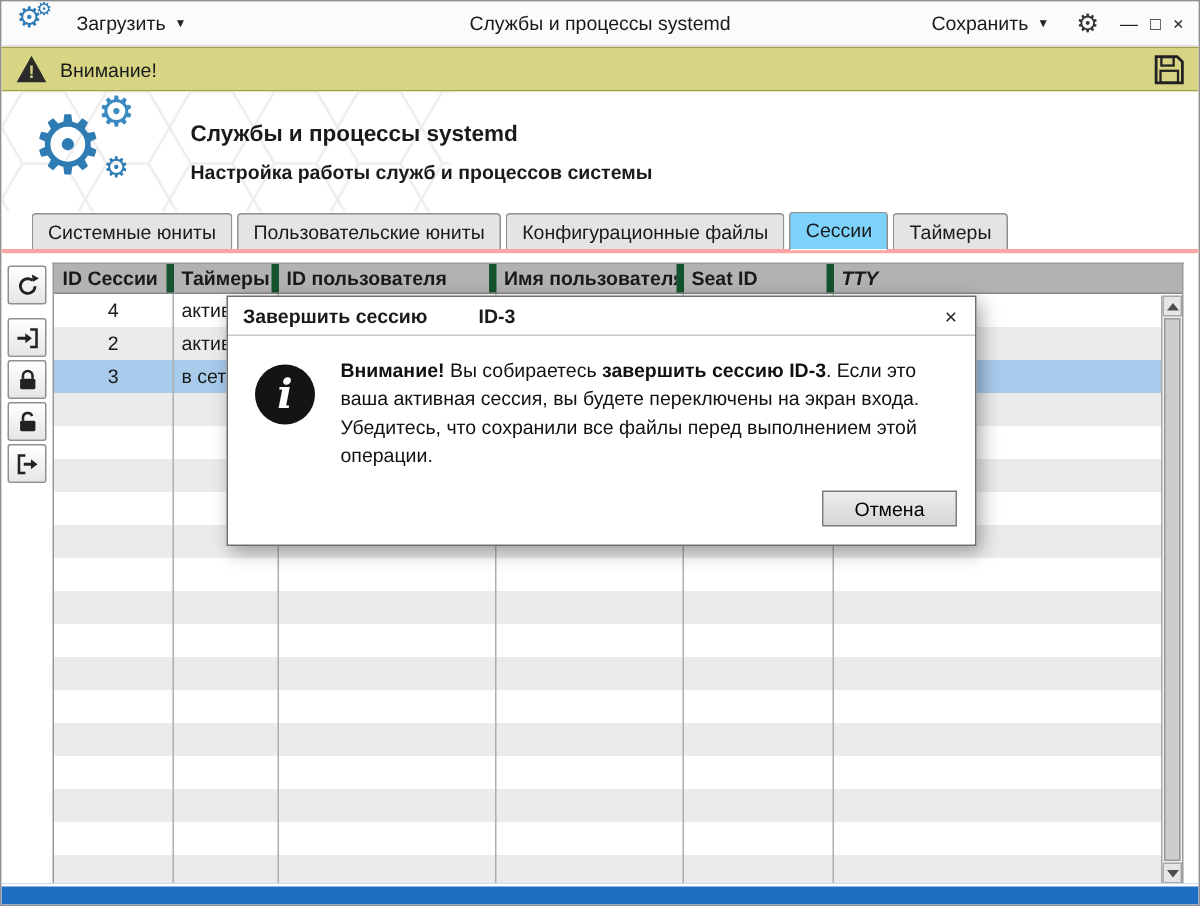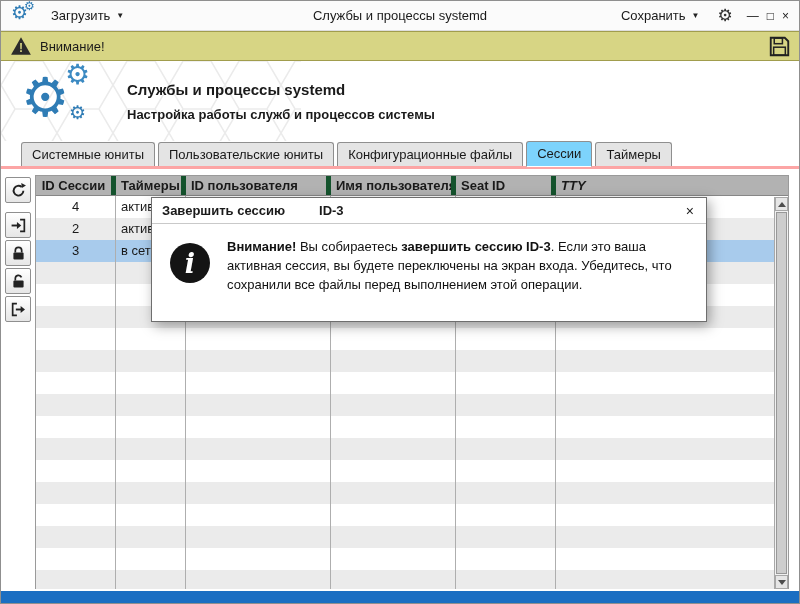--- a/index.html
+++ b/index.html
@@ -93,7 +93,7 @@
   .bottombar { flex:0 0 14px; height:14px; background:#1b6ec2; border-top:2px solid #ffffff; }
 
   
-  .dialog { position:absolute; left:150px; top:196px; width:556px; background:#fff;
+  .dialog { position:absolute; left:150px; top:196px; width:500px; background:#fff;
             border:1px solid #6e6e6e; box-shadow:3px 4px 12px rgba(0,0,0,.35); z-index:10; }
   .dlg-title { display:flex; align-items:center; height:26px; padding:0 10px;
                border-bottom:1px solid #c9c9c9; font-size:13px; }

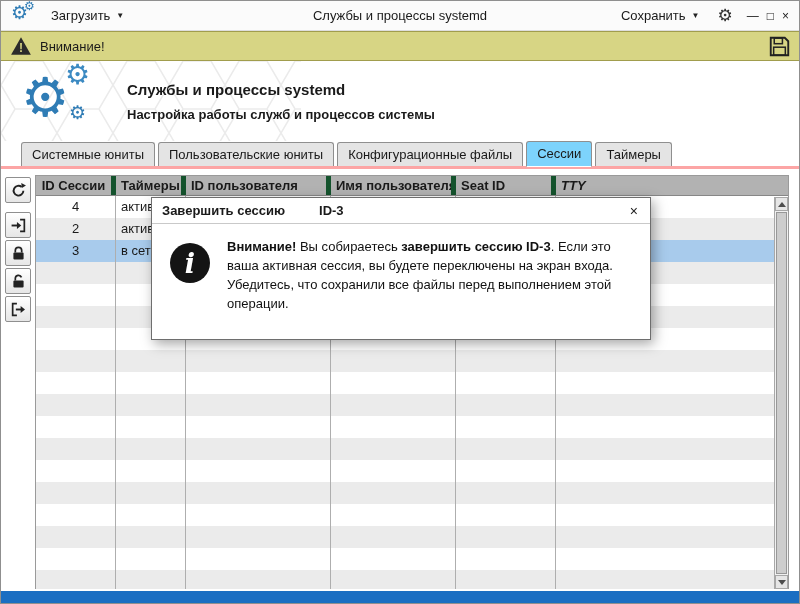--- a/index.html
+++ b/index.html
@@ -422,6 +422,7 @@
       </div>
     </div>
     <div class="dlg-buttons">
+      <button class="dlg-btn">Отмена</button>
     </div>
   </div>
 

